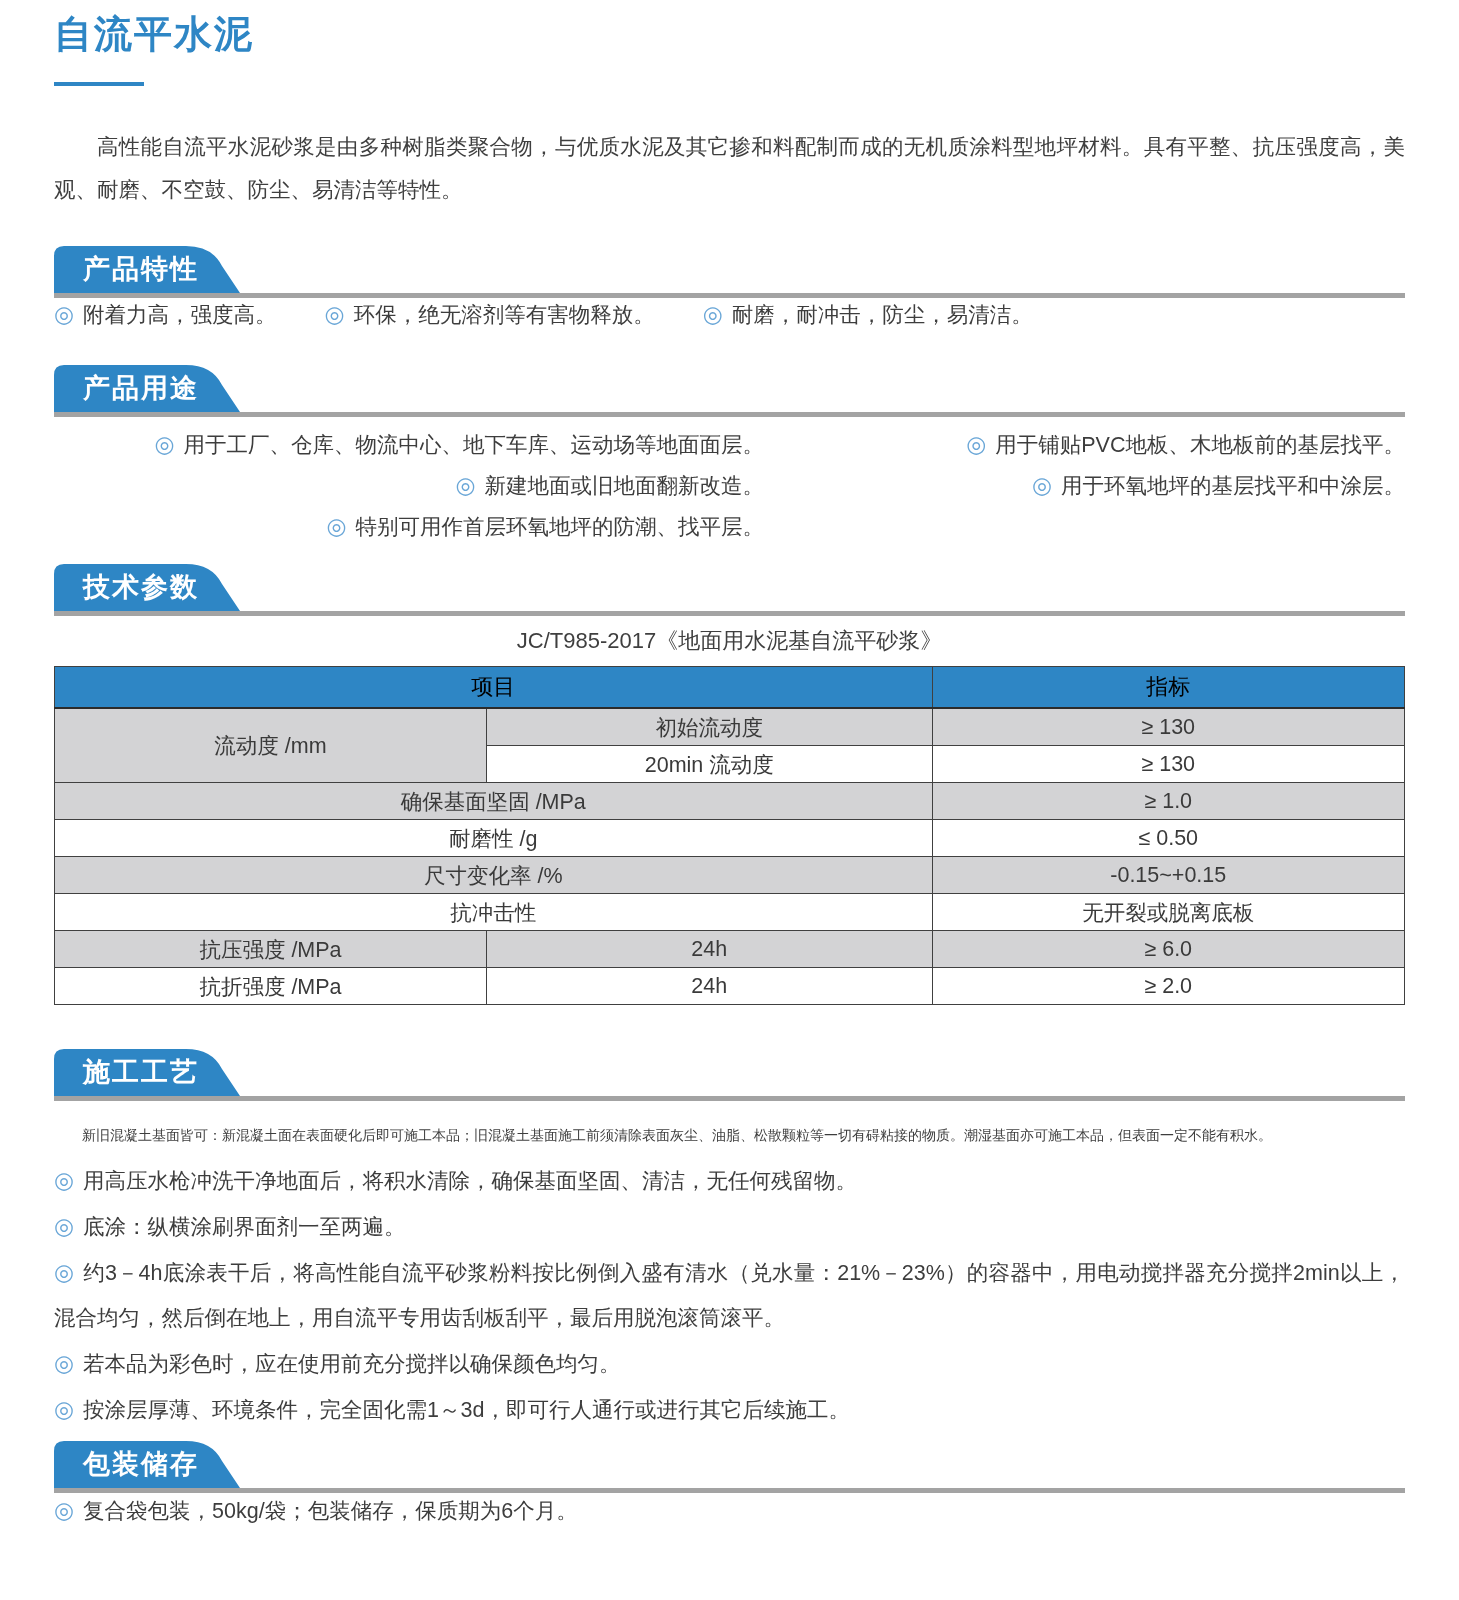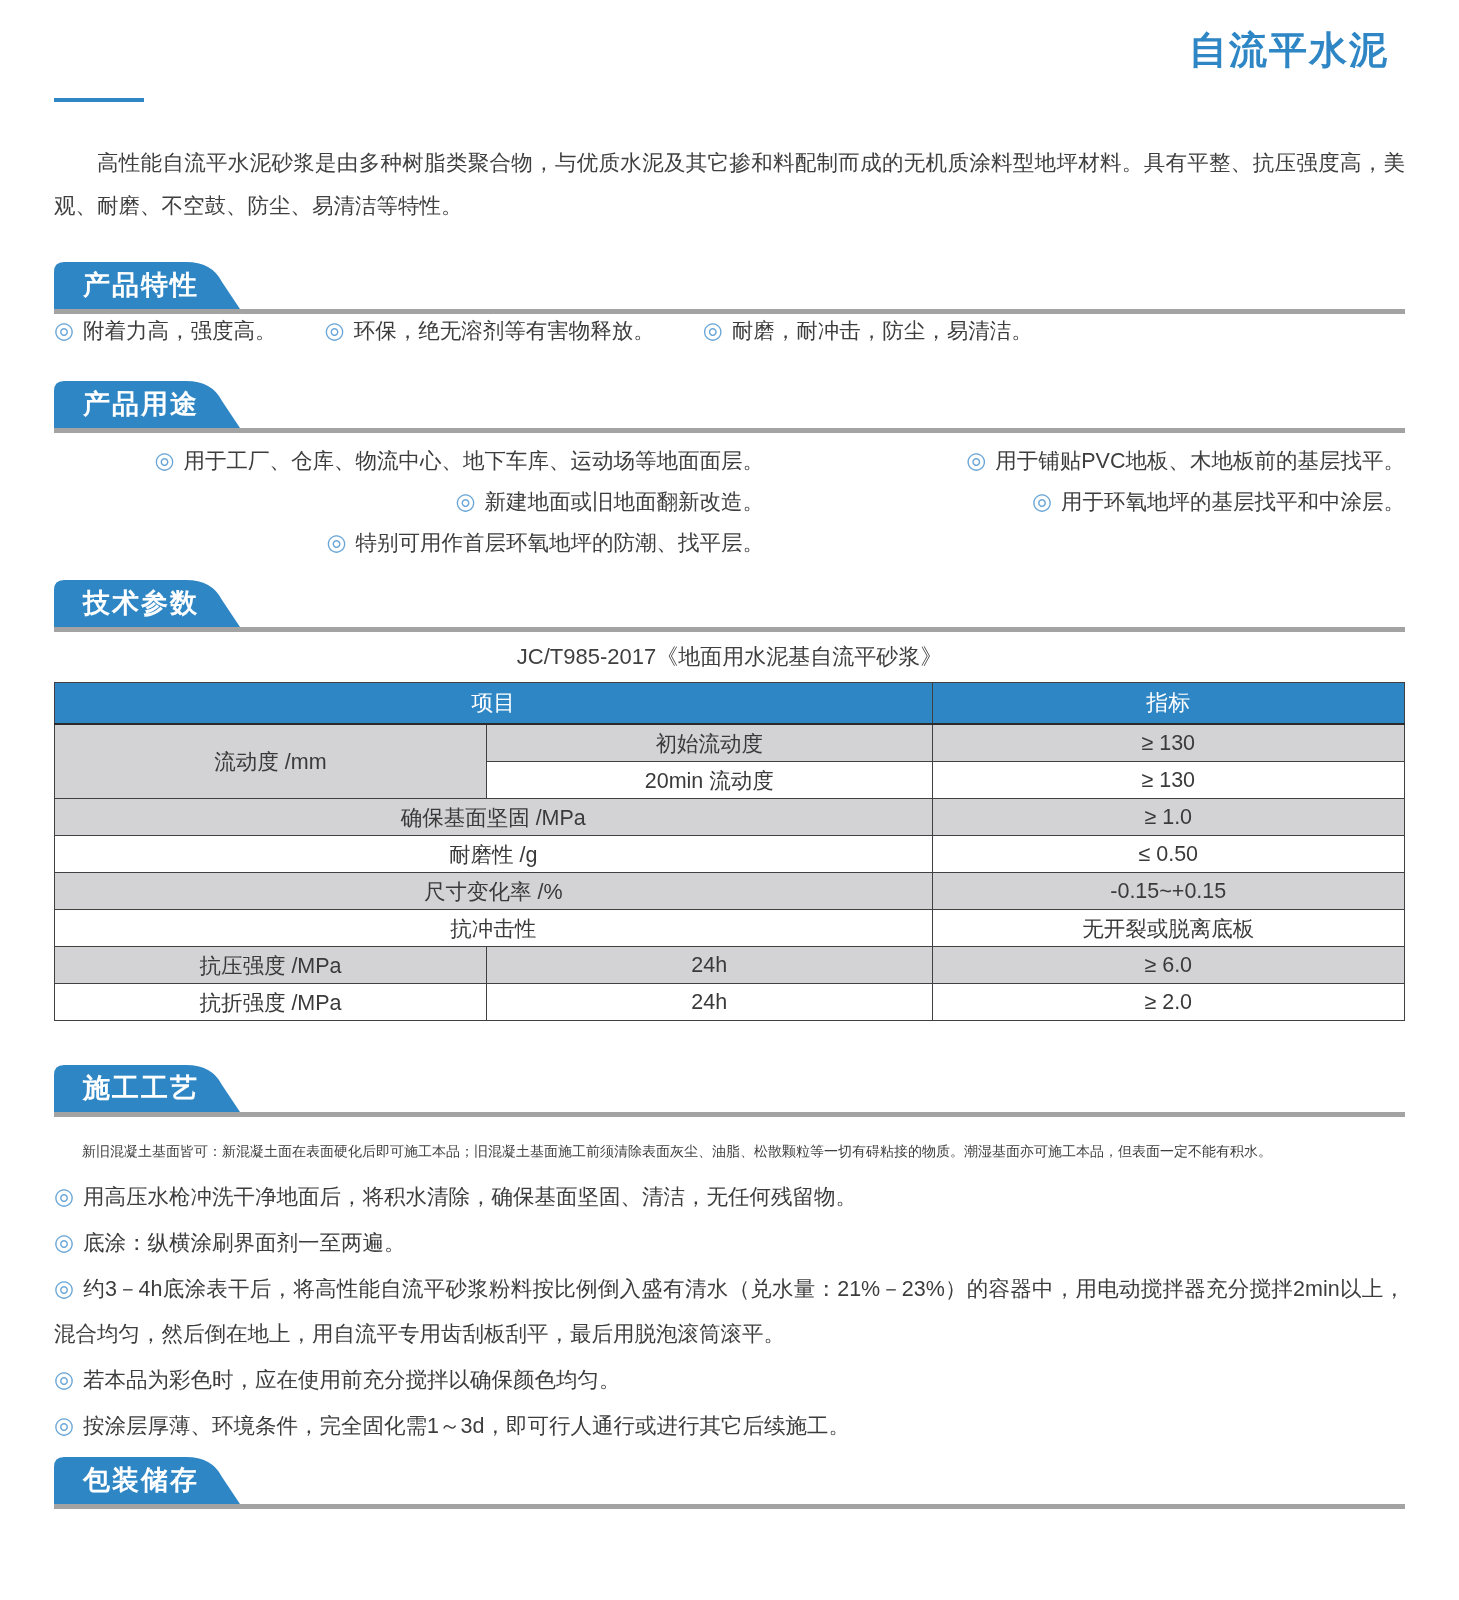--- a/index.html
+++ b/index.html
@@ -13,8 +13,8 @@
 
   
   .doc-title {
-    margin: 16px; font-size: 38px; font-weight: bold; color: #2e86c5;
-    letter-spacing: 2px; line-height: 44px; text-align: right;
+    margin: 0; font-size: 38px; font-weight: bold; color: #2e86c5;
+    letter-spacing: 2px; line-height: 44px;
   }
   .title-underline { width: 90px; height: 4px; background: #2e86c5; margin-top: 26px; }
 

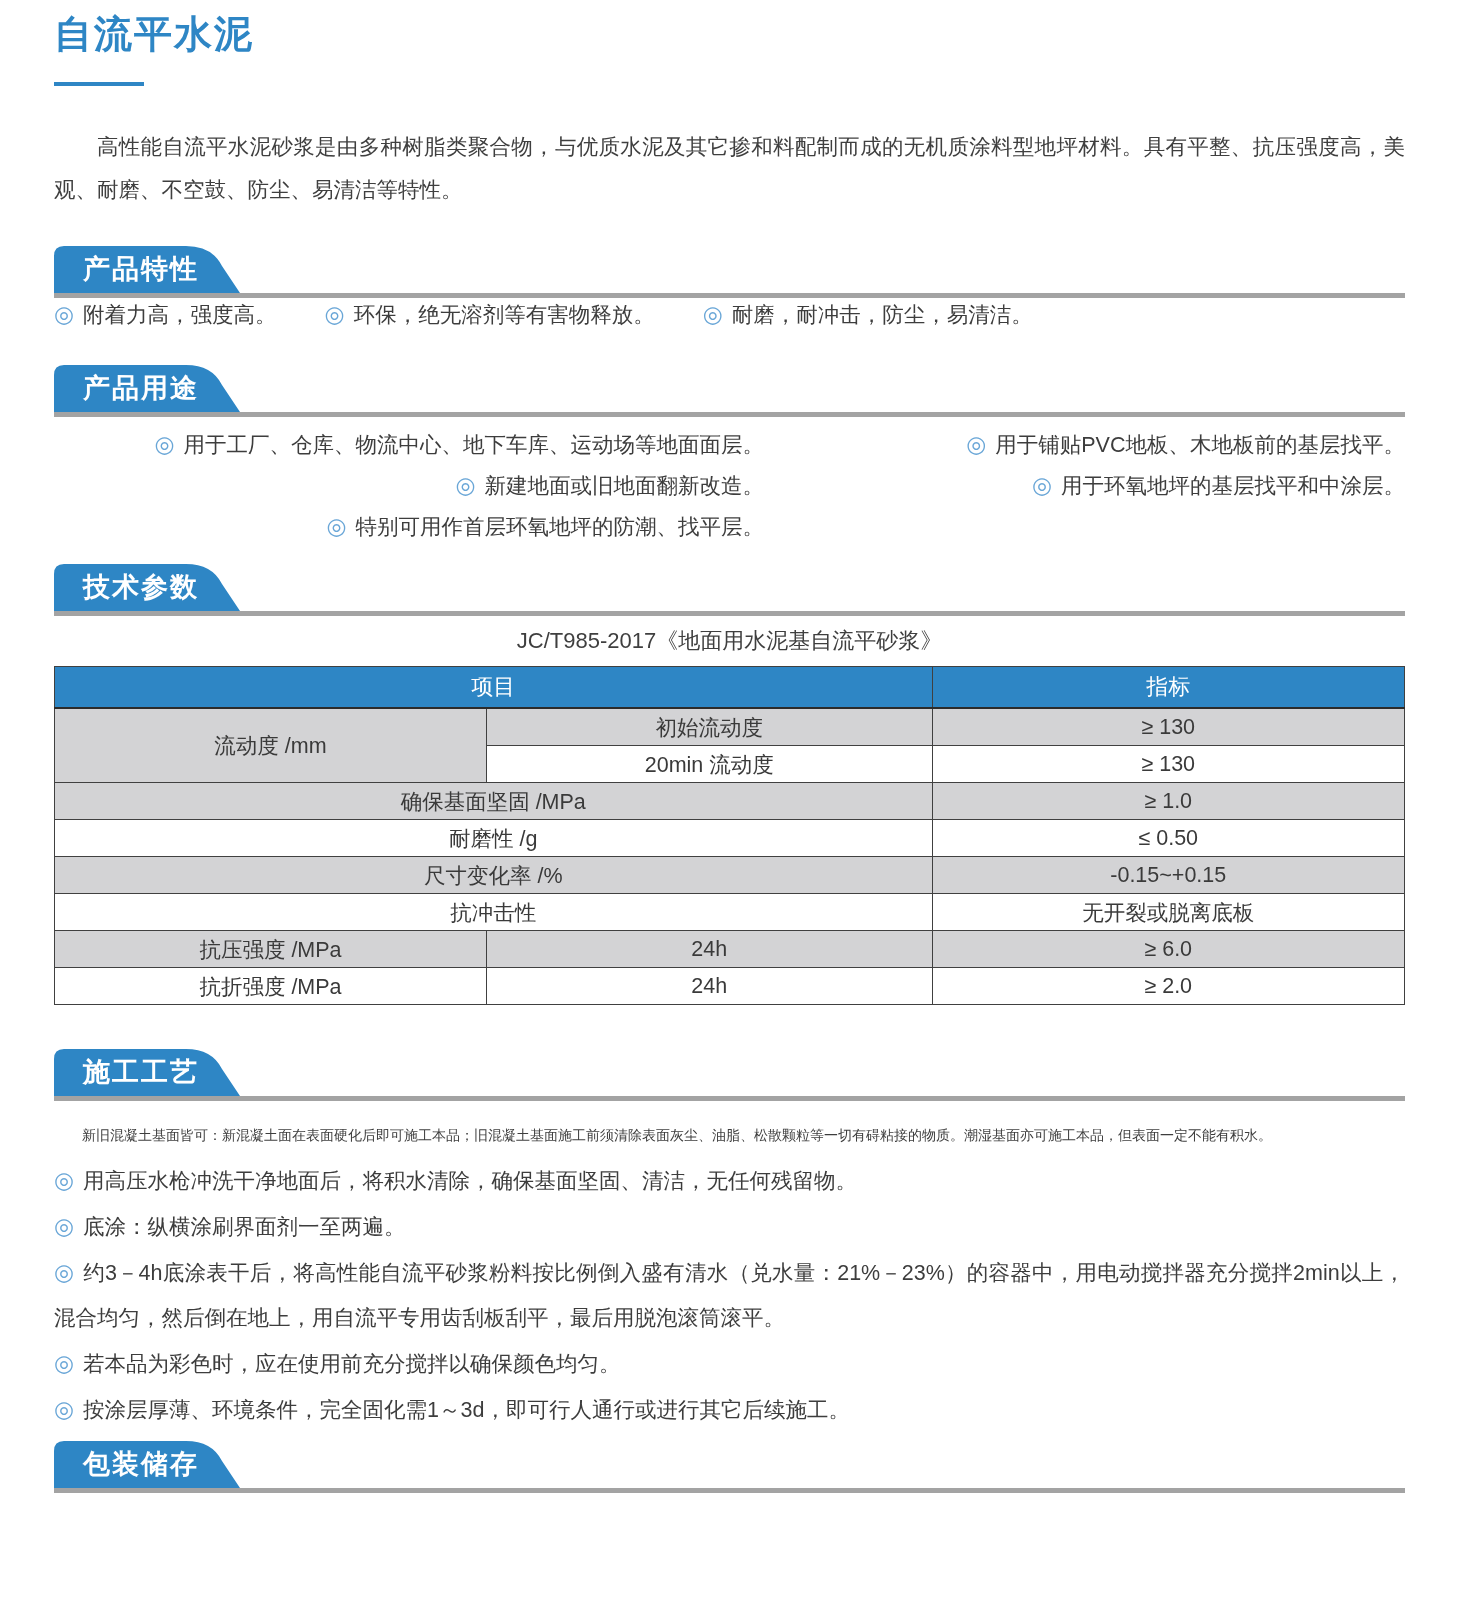--- a/index.html
+++ b/index.html
@@ -66,7 +66,7 @@
     font-size: 21.5px; padding: 0; height: 36px; color: #3a3a3a; font-weight: normal;
   }
   table.specs thead th {
-    background: #2e86c5; color: #ffffff; height: 40px; font-size: 22px;
+    background: #2e86c5; color: #000000; height: 40px; font-size: 22px;
     border-bottom: 2px solid #2b2b2b;
   }
   table.specs td.gray { background: #d3d3d5; }

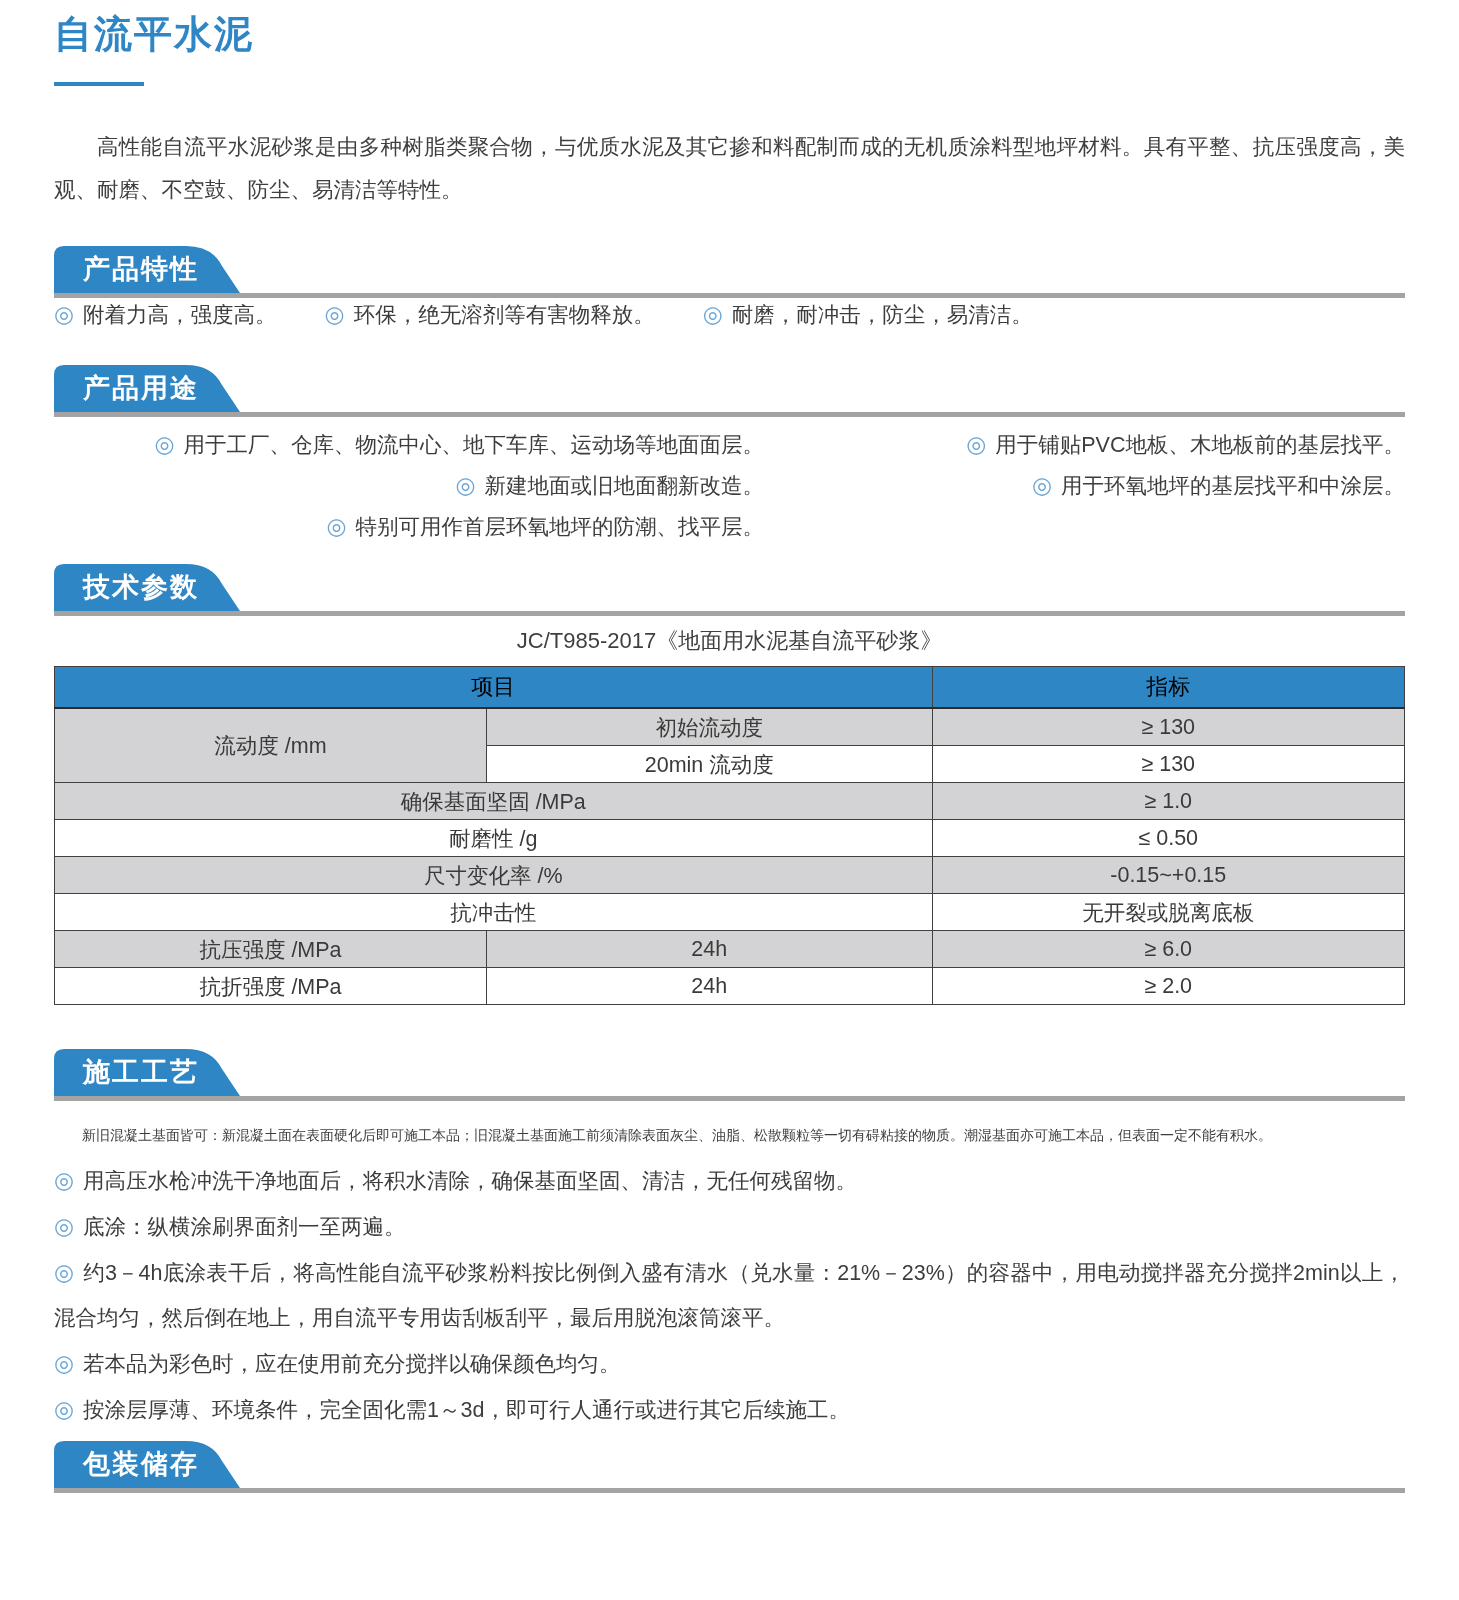--- a/index.html
+++ b/index.html
@@ -206,6 +206,9 @@
         <span class="badge-label">包装储存</span>
       </div>
     </div>
+    <ul class="blist pack-list" id="pack-list">
+        <li><span class="blt">◎</span><span>复合袋包装，50kg/袋；包装储存，保质期为6个月。</span></li>
+      </ul>
   </section>
 
 </div>

